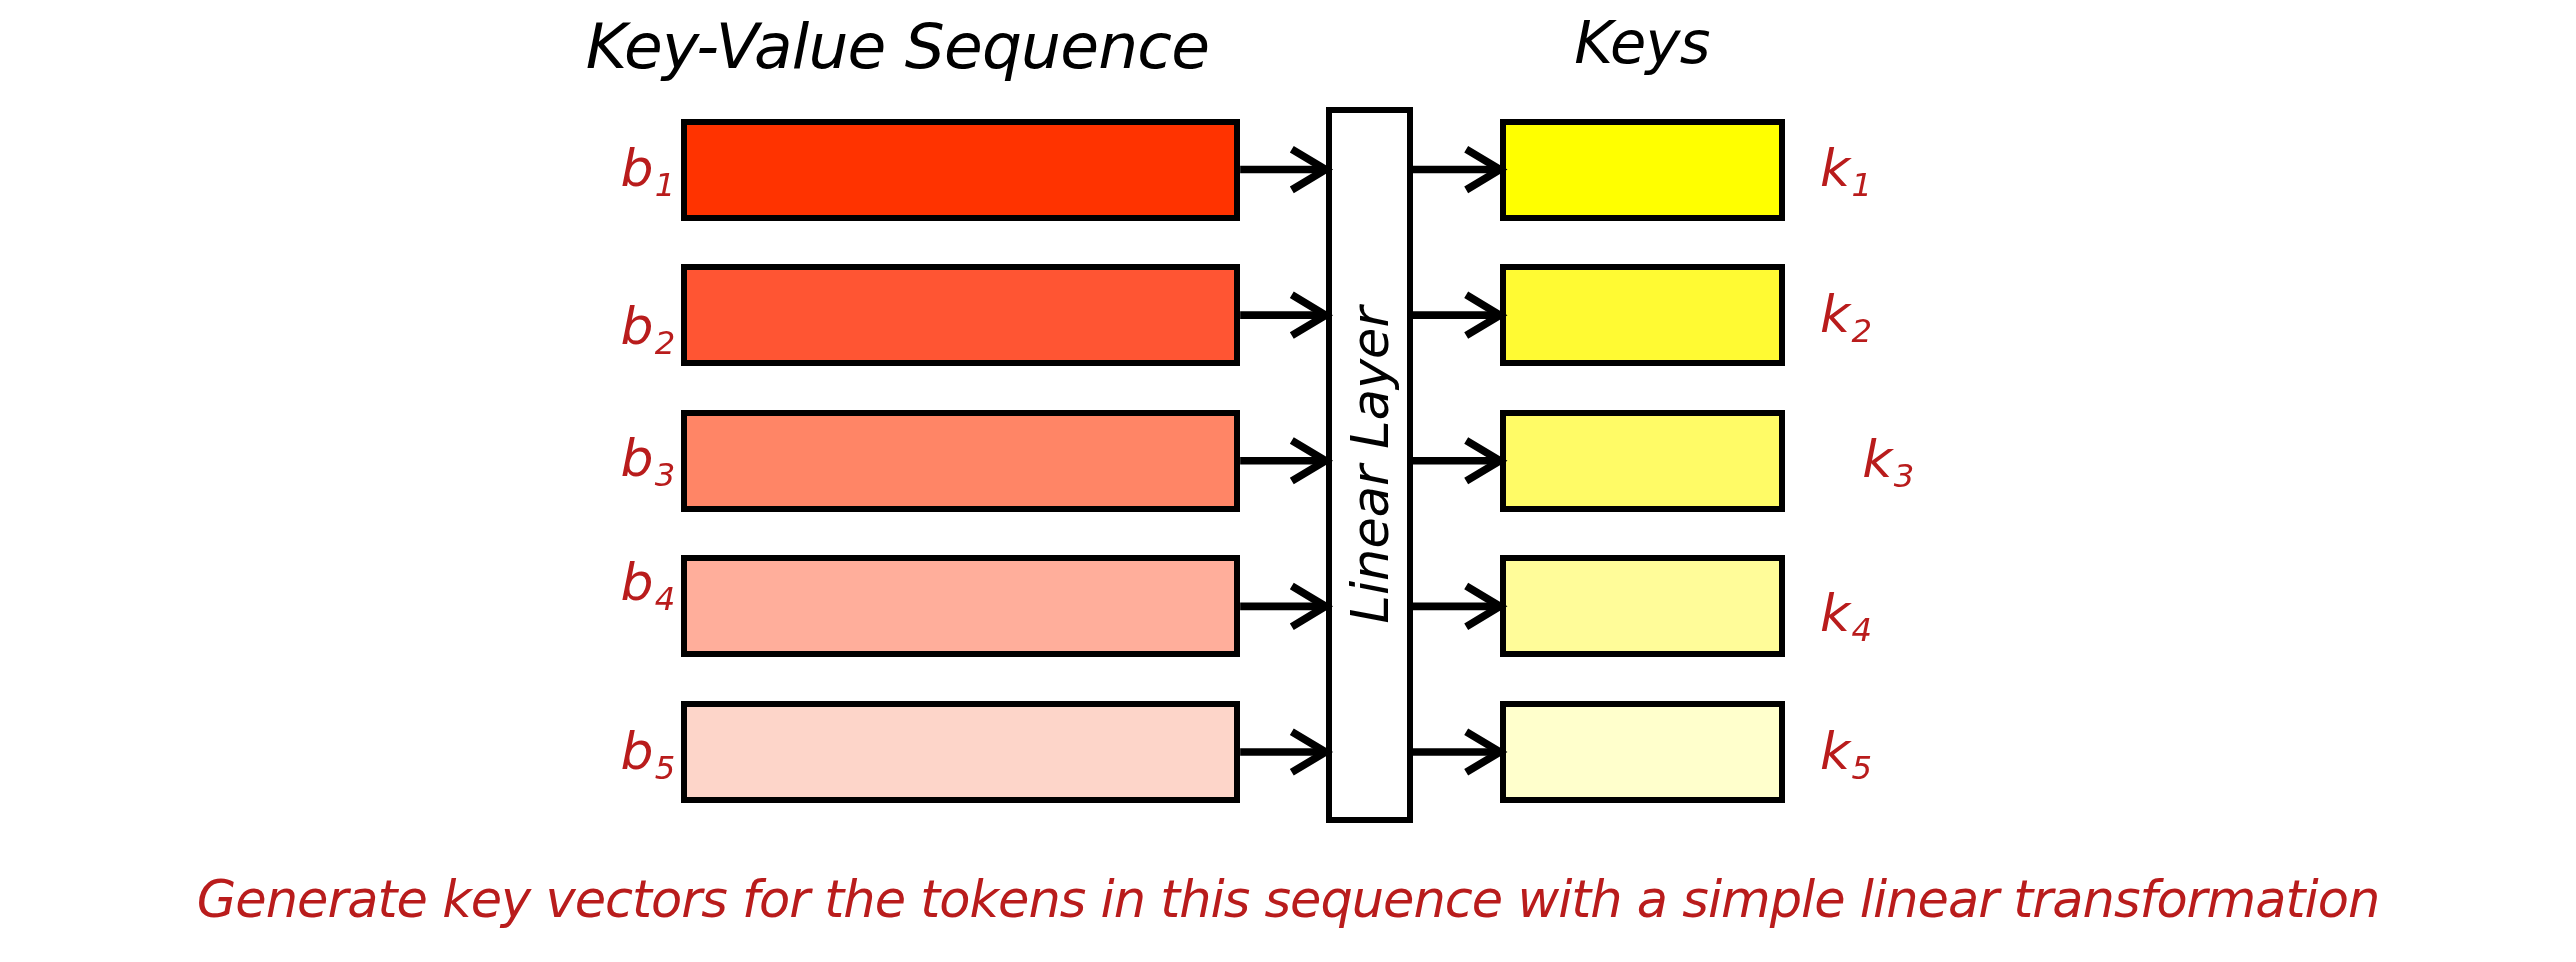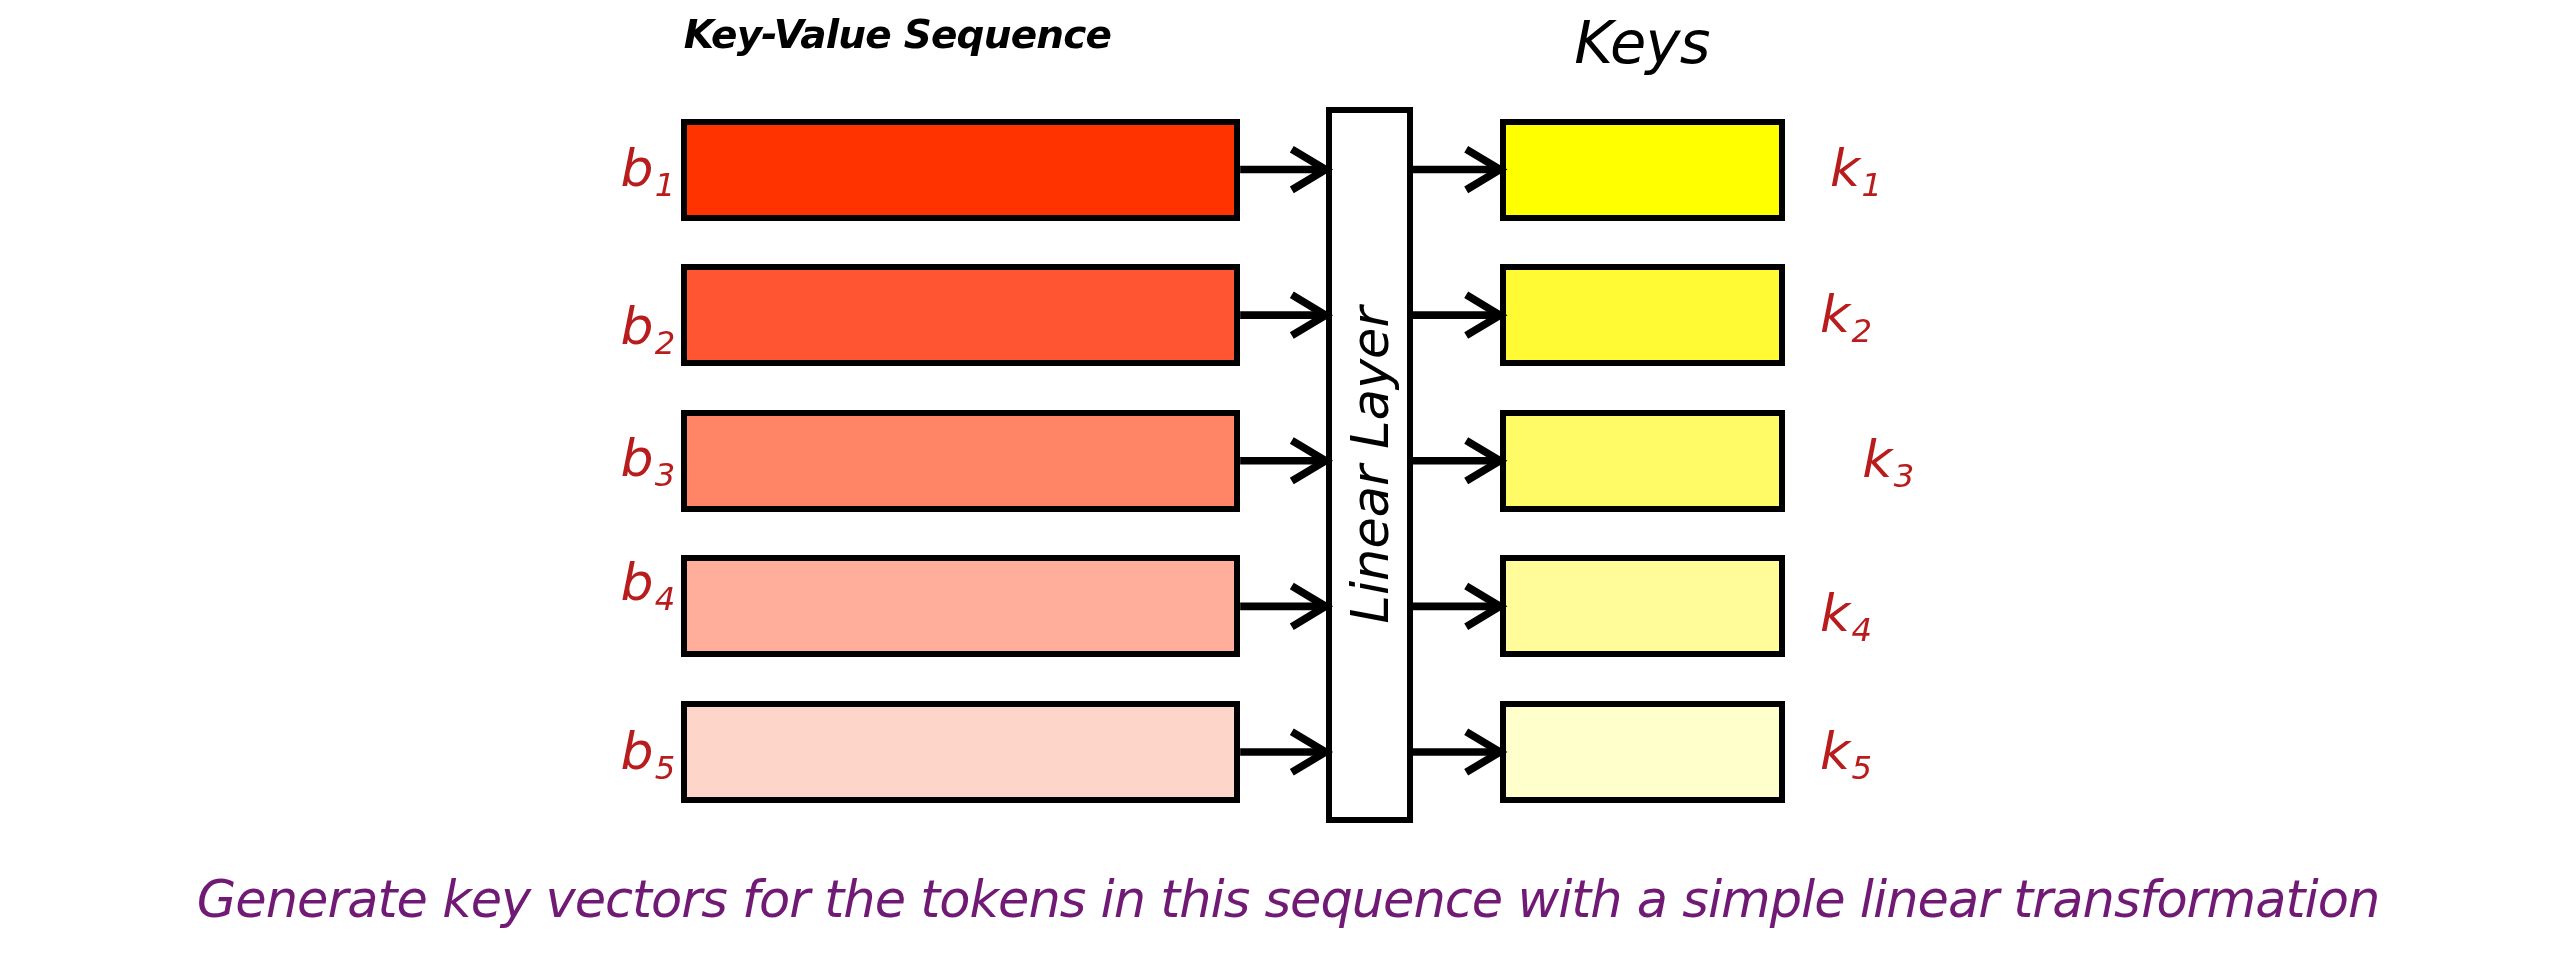--- a/index.html
+++ b/index.html
@@ -37,9 +37,8 @@
     left: 474px;
     top: 15.2px;
     width: 847px;
-    font-size: 39px;
+    font-size: 63px;
     letter-spacing: -0.8px;
-    font-weight: bold;
   }
   #keys-title {
     left: 1388px;

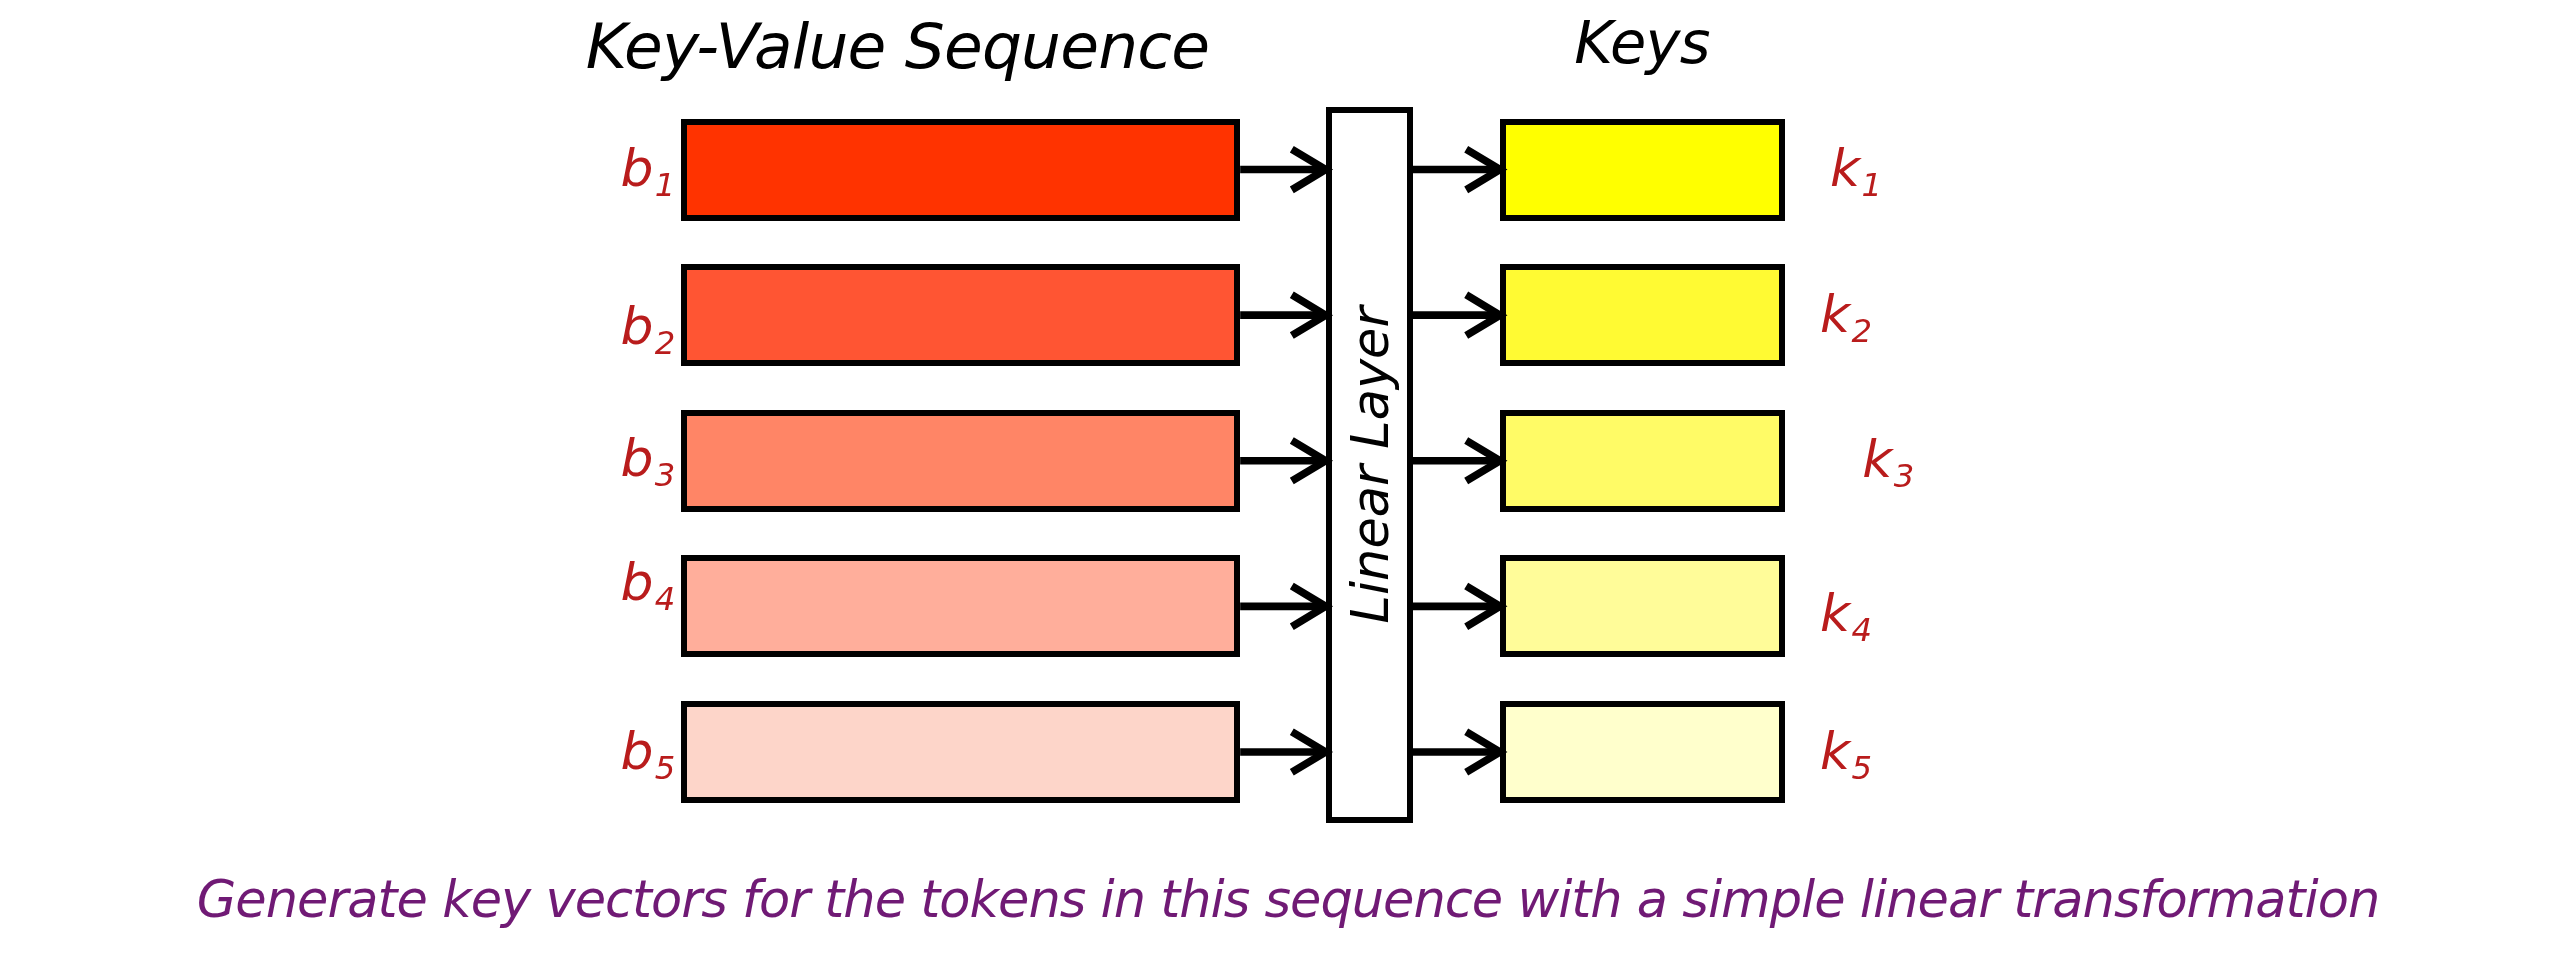--- a/index.html
+++ b/index.html
@@ -168,7 +168,7 @@
   <div class="bar bar-key" style="top:555px;height:102px;background:#FFFC99;"></div>
   <div class="bar bar-key" style="top:701px;height:102px;background:#FFFFCC;"></div>
 
-  <div class="row-label k-label" style="top:142px;margin-left:10px;">
+  <div class="row-label k-label" style="top:142px;">
     <span>k</span><sub>1</sub>
   </div>
   <div class="row-label k-label" style="top:288px;">

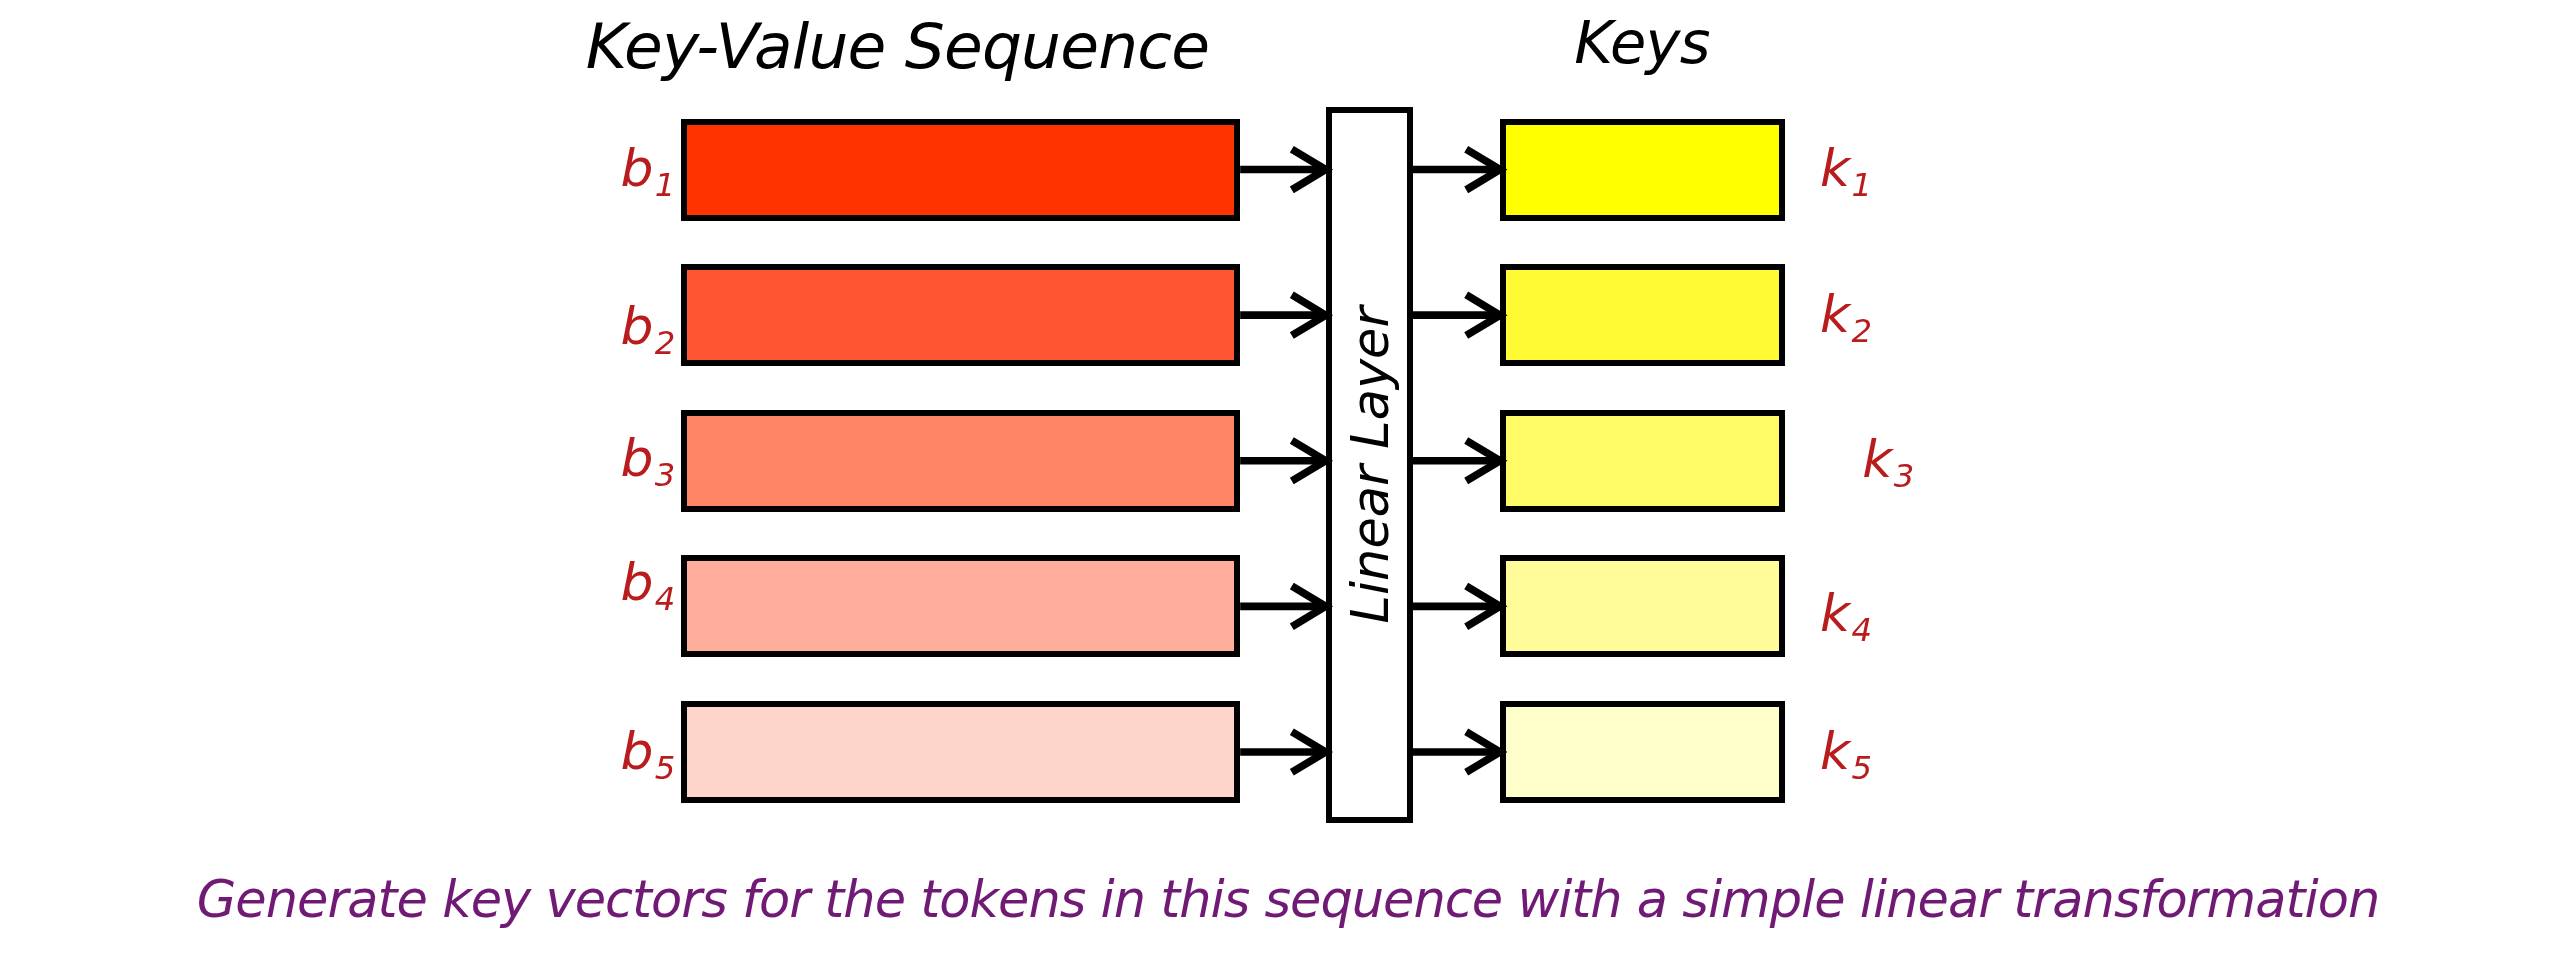--- a/index.html
+++ b/index.html
@@ -121,7 +121,7 @@
     font-family: "DejaVu Sans", sans-serif;
     font-style: italic;
     font-size: 51px;
-    color: #701a75;
+    color: #b91c1c;
     line-height: 1;
     letter-spacing: -1px;
     white-space: nowrap;

